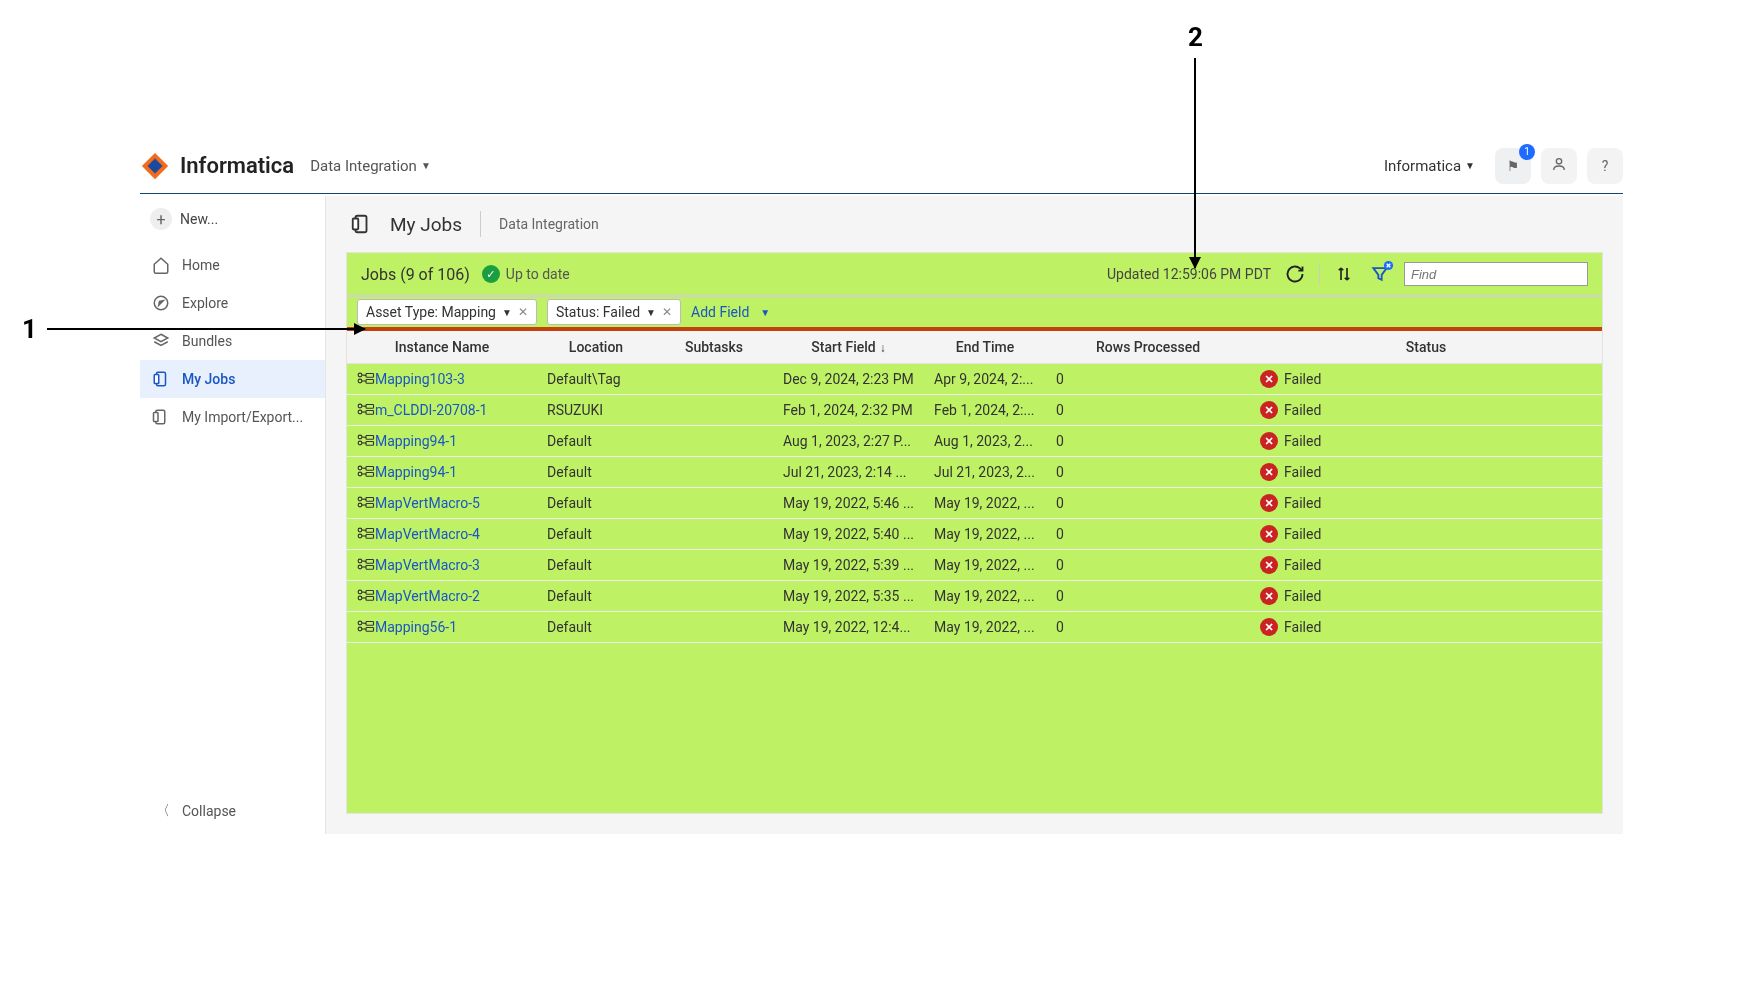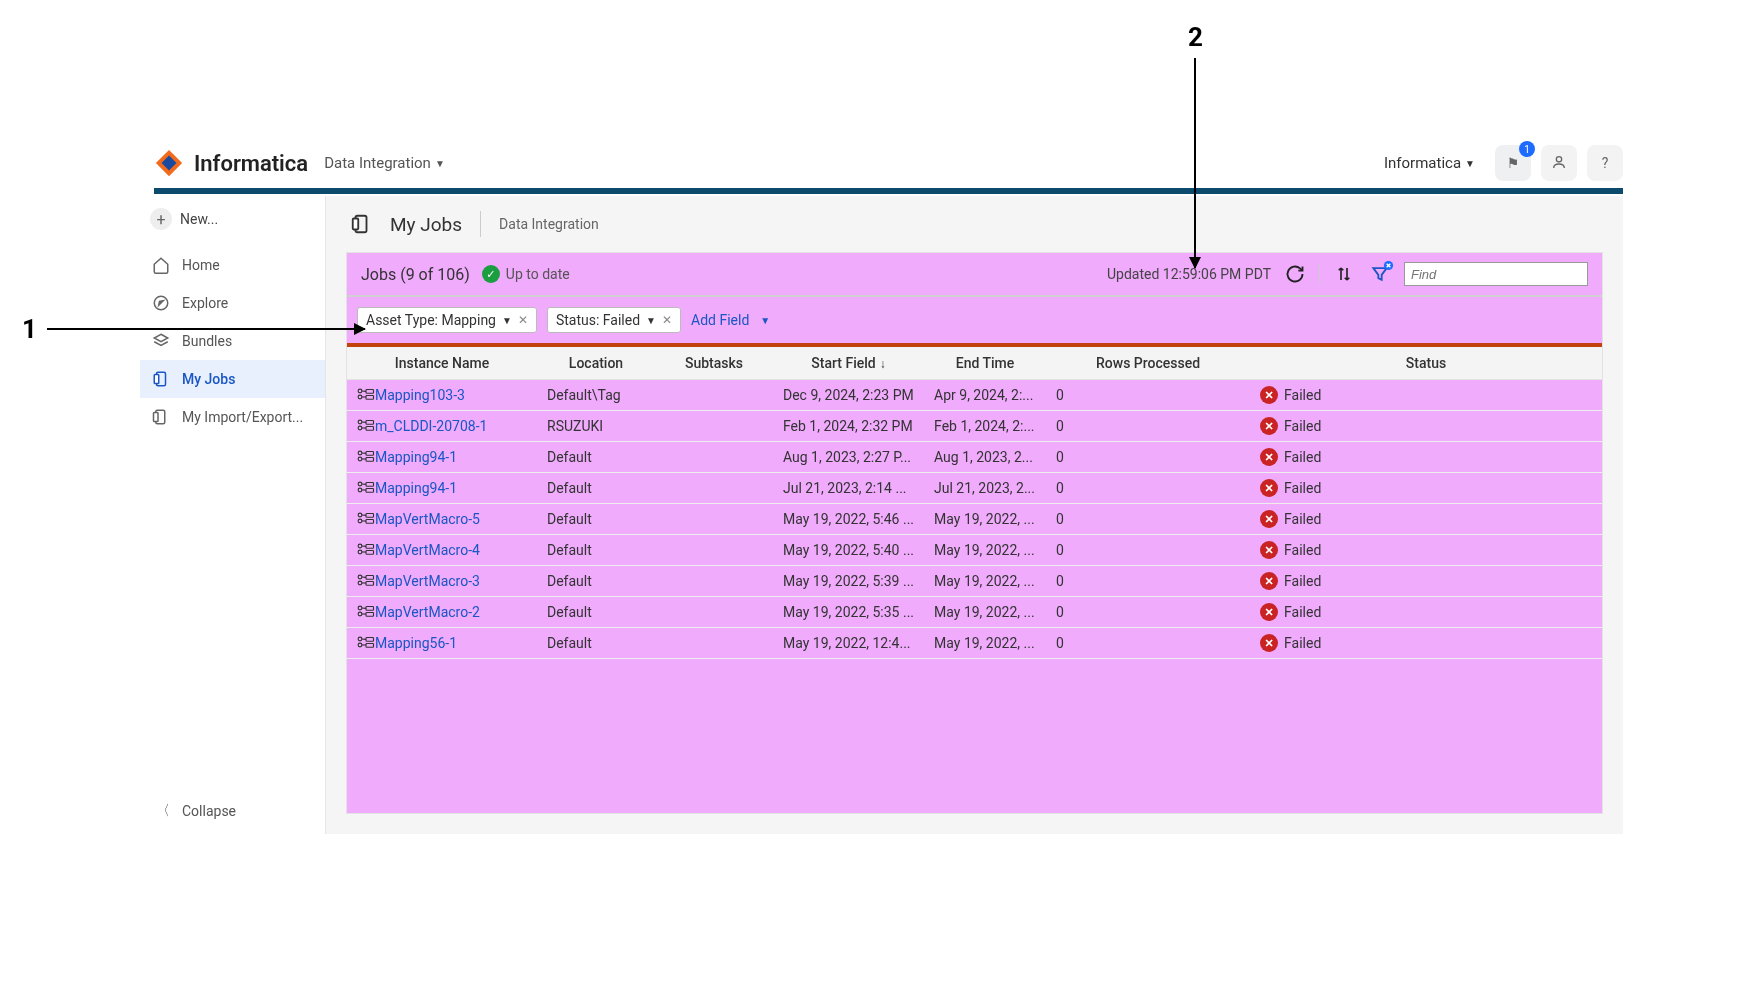--- a/index.html
+++ b/index.html
@@ -24,10 +24,10 @@
   
   .top-header {
     position: absolute;
-    left: 154px; right: 140px; top: 138px;
+    left: 140px; right: 140px; top: 138px;
     height: 56px;
     display: flex; align-items: center;
-    border-bottom: 6px solid #0c4a6e;
+    border-bottom: 1px solid #0c4a6e;
   }
   .logo-block { display: flex; align-items: center; gap: 10px; }
   .logo-mark { width: 30px; height: 30px; position: relative; }

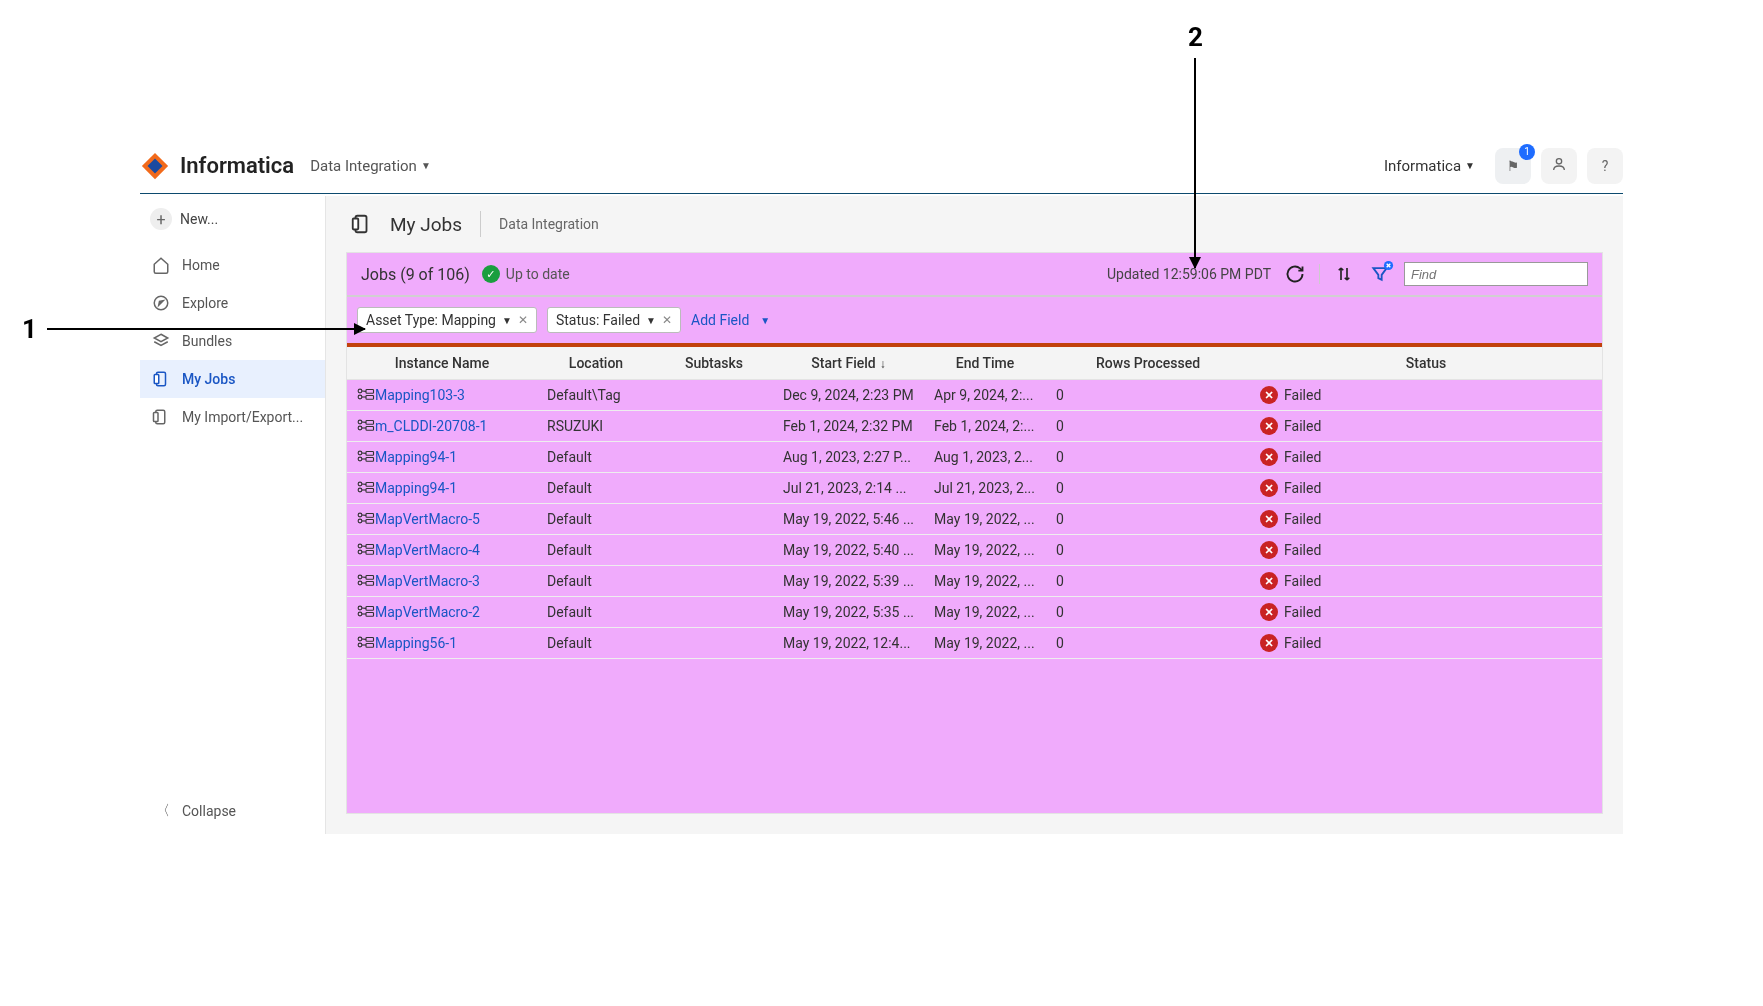--- a/index.html
+++ b/index.html
@@ -68,7 +68,7 @@
   .divider-v { width:1px; height:26px; background:#ccc; }
   .breadcrumb-item { font-size:14px; color:#666; }
 
-  .panel { margin:0 20px 20px 20px; background:#f0abfc; border:1px solid #e3e3e3; flex:1; display:flex; flex-direction:column; }
+  .panel { margin:0 20px 20px 20px; background:#bef264; border:1px solid #e3e3e3; flex:1; display:flex; flex-direction:column; }
   .panel-top { height:44px; border-bottom:2px solid #d0d0d0; display:flex; align-items:center; padding:0 14px; gap:12px; }
   .jobs-count { font-size:16px; color:#333; }
   .uptodate { display:flex; align-items:center; gap:6px; color:#555; font-size:14px; }

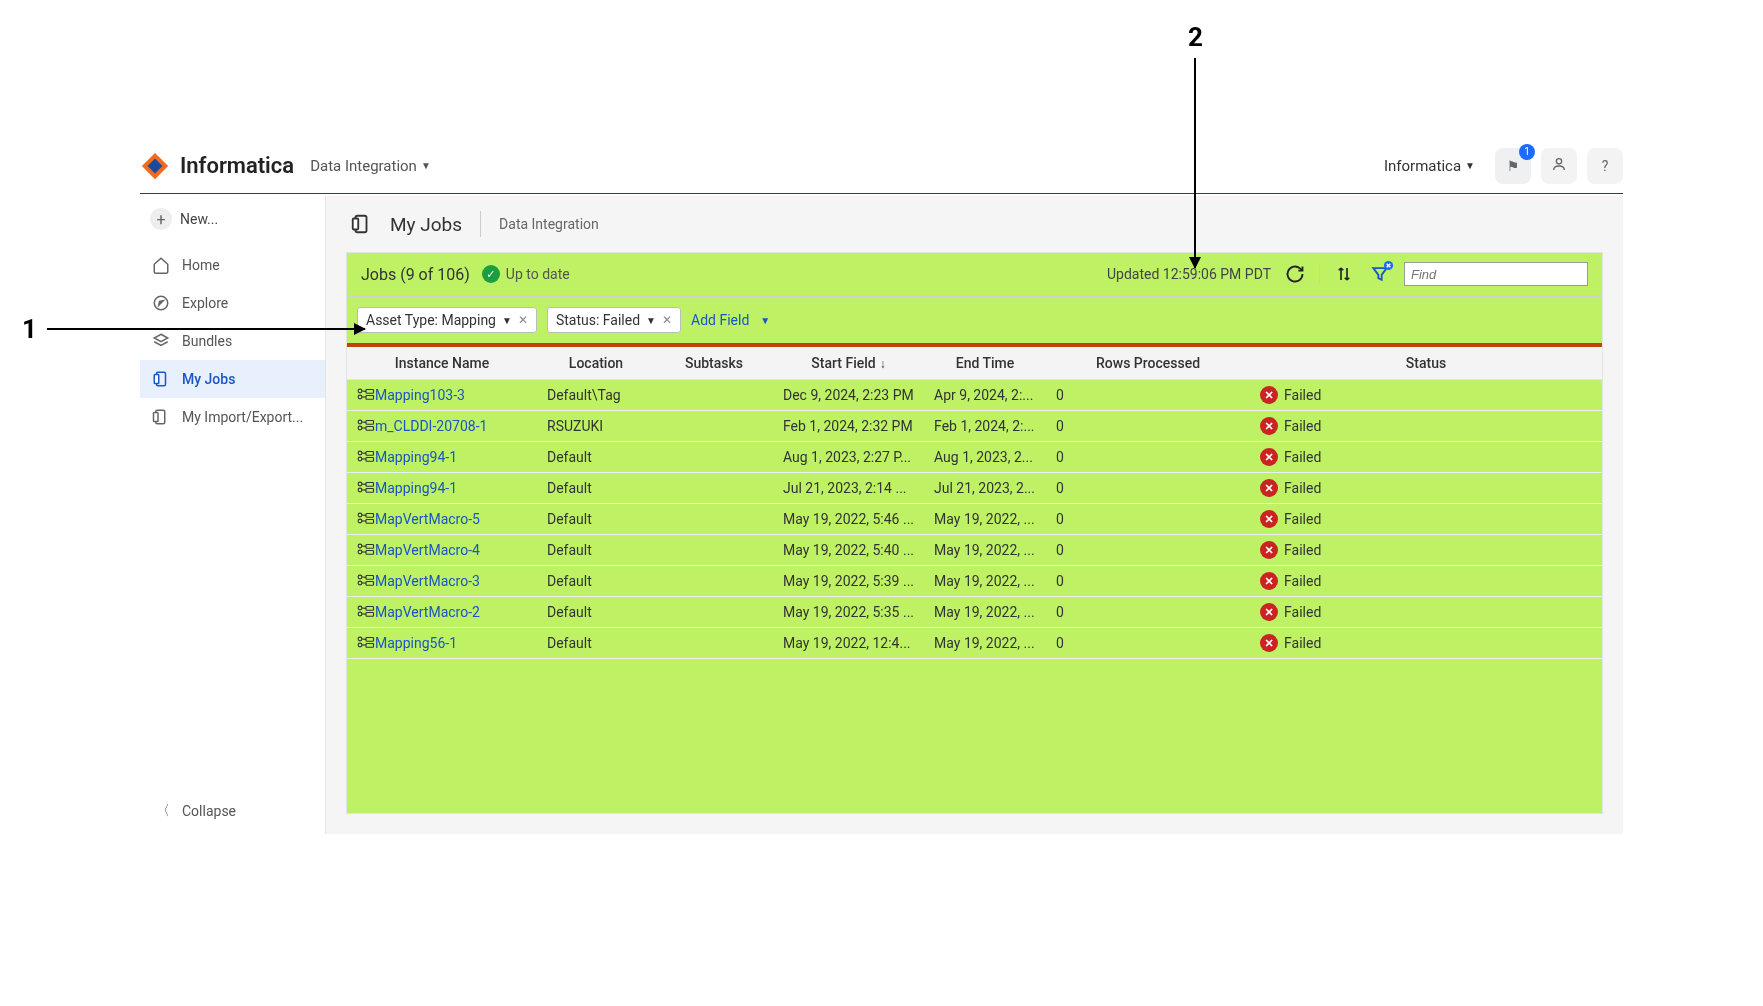--- a/index.html
+++ b/index.html
@@ -78,7 +78,7 @@
   .toolbar-icon.filter { color:#1a56c4; position: relative;}
   .find-input { width:184px; height:24px; border:1px solid #999; padding:0 6px; font-size:13px; font-style:italic; color:#888;}
 
-  .filter-row { padding:10px 10px; display:flex; align-items:center; gap:10px; }
+  .filter-row { padding:2px 10px; display:flex; align-items:center; gap:10px; }
   .chip { border:1px solid #bbb; border-radius:3px; padding:4px 8px; display:flex; align-items:center; gap:6px; font-size:14px; color:#333; cursor:pointer; background:#fff;}
   .chip .x { color:#888; font-size:12px; cursor:pointer;}
   .add-field { color:#1a56c4; font-size:14px; display:flex; align-items:center; gap:11px; cursor:pointer; }

